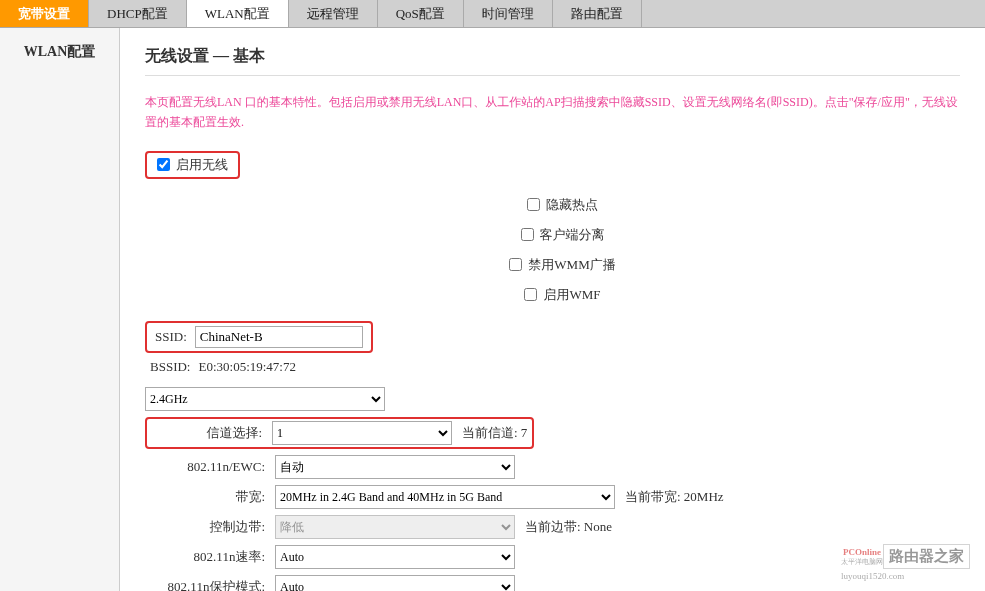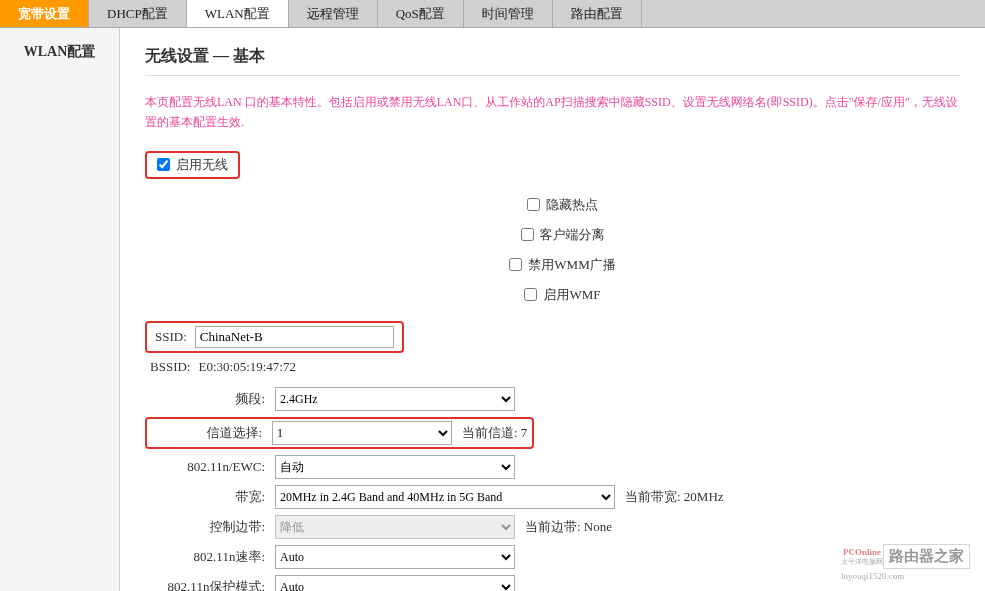--- a/index.html
+++ b/index.html
@@ -104,7 +104,7 @@
       white-space: nowrap;
     }
     .ssid-input {
-      width: 199px;
+      width: 168px;
       height: 22px;
       border: 1px solid #aaa;
       padding: 2px 4px;

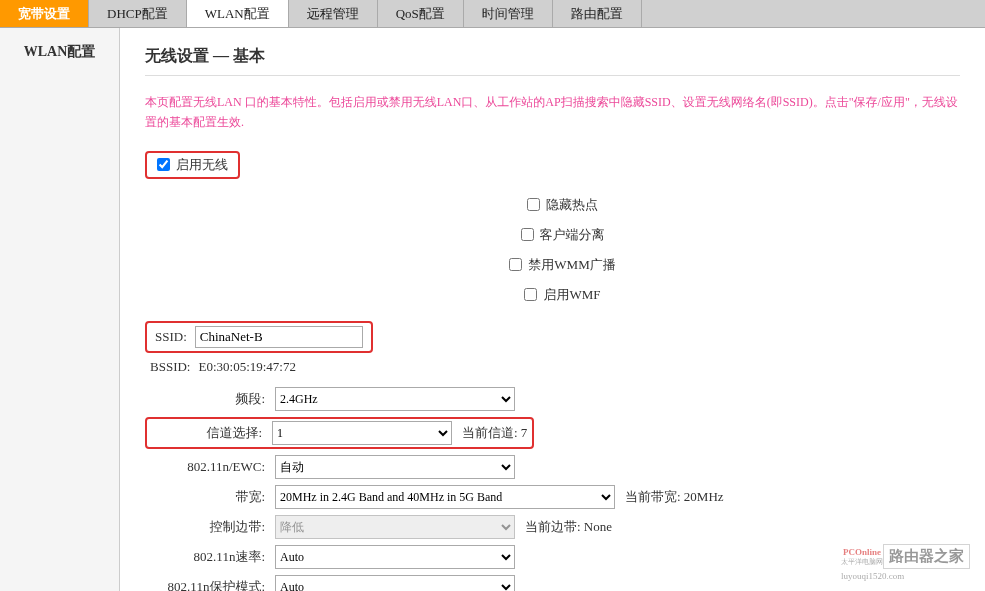--- a/index.html
+++ b/index.html
@@ -234,7 +234,6 @@
     </div>
 
     <div class="full-form-row">
-      <span class="full-form-label">频段:</span>
       <select class="form-select">
         <option>2.4GHz</option>
         <option>5GHz</option>

